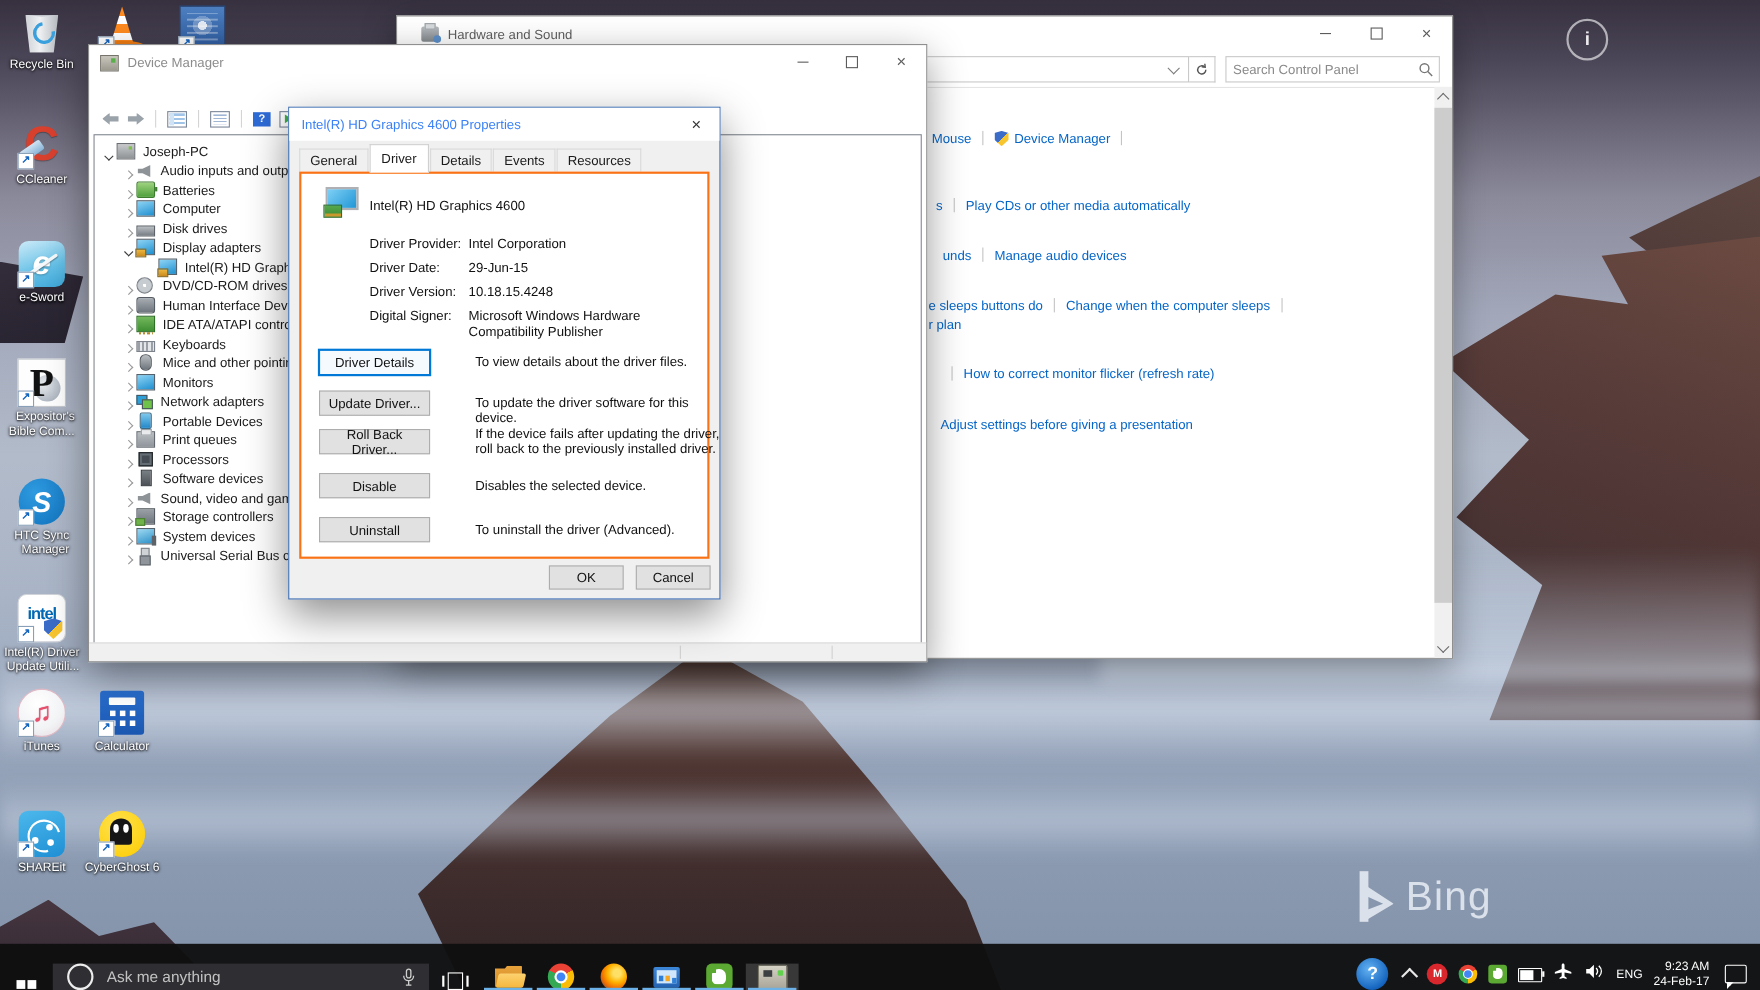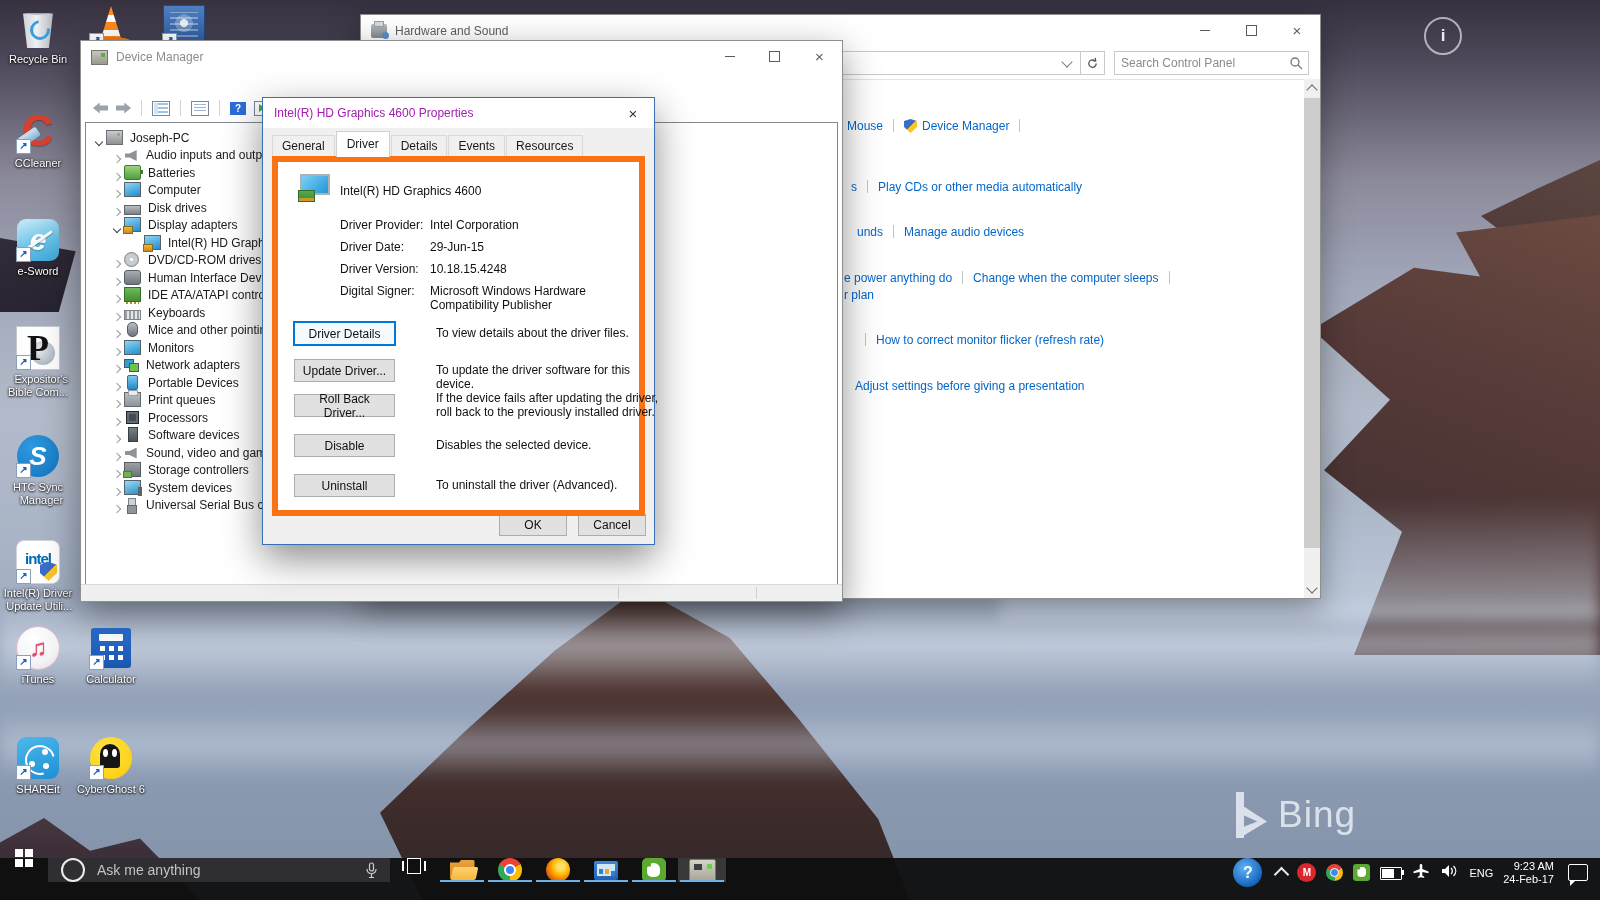--- a/index.html
+++ b/index.html
@@ -87,7 +87,7 @@
 
   
   #cpwin{left:360px;top:14px;width:959px;height:583px;z-index:10;box-shadow:0 10px 30px rgba(0,0,0,.35)}
-  #cpwin .tbar{position:absolute;left:0;top:0;right:0;height:31px;display:flex;align-items:center}
+  #cpwin .tbar{position:absolute;left:12px;top:0;right:0;height:31px;display:flex;align-items:center}
   #cpwin .tico{width:16px;height:14px;margin:0 8px 0 10px;background:linear-gradient(#b7bbbf,#84898e);border-radius:2px;position:relative}
   #cpwin .tico::before{content:"";position:absolute;left:3px;top:-3px;right:3px;height:4px;background:#d8dbde;border:1px solid #9aa0a5}
   #cpwin .tico::after{content:"";position:absolute;right:-2px;bottom:-1px;width:7px;height:7px;border-radius:50%;background:#5b8fc9}

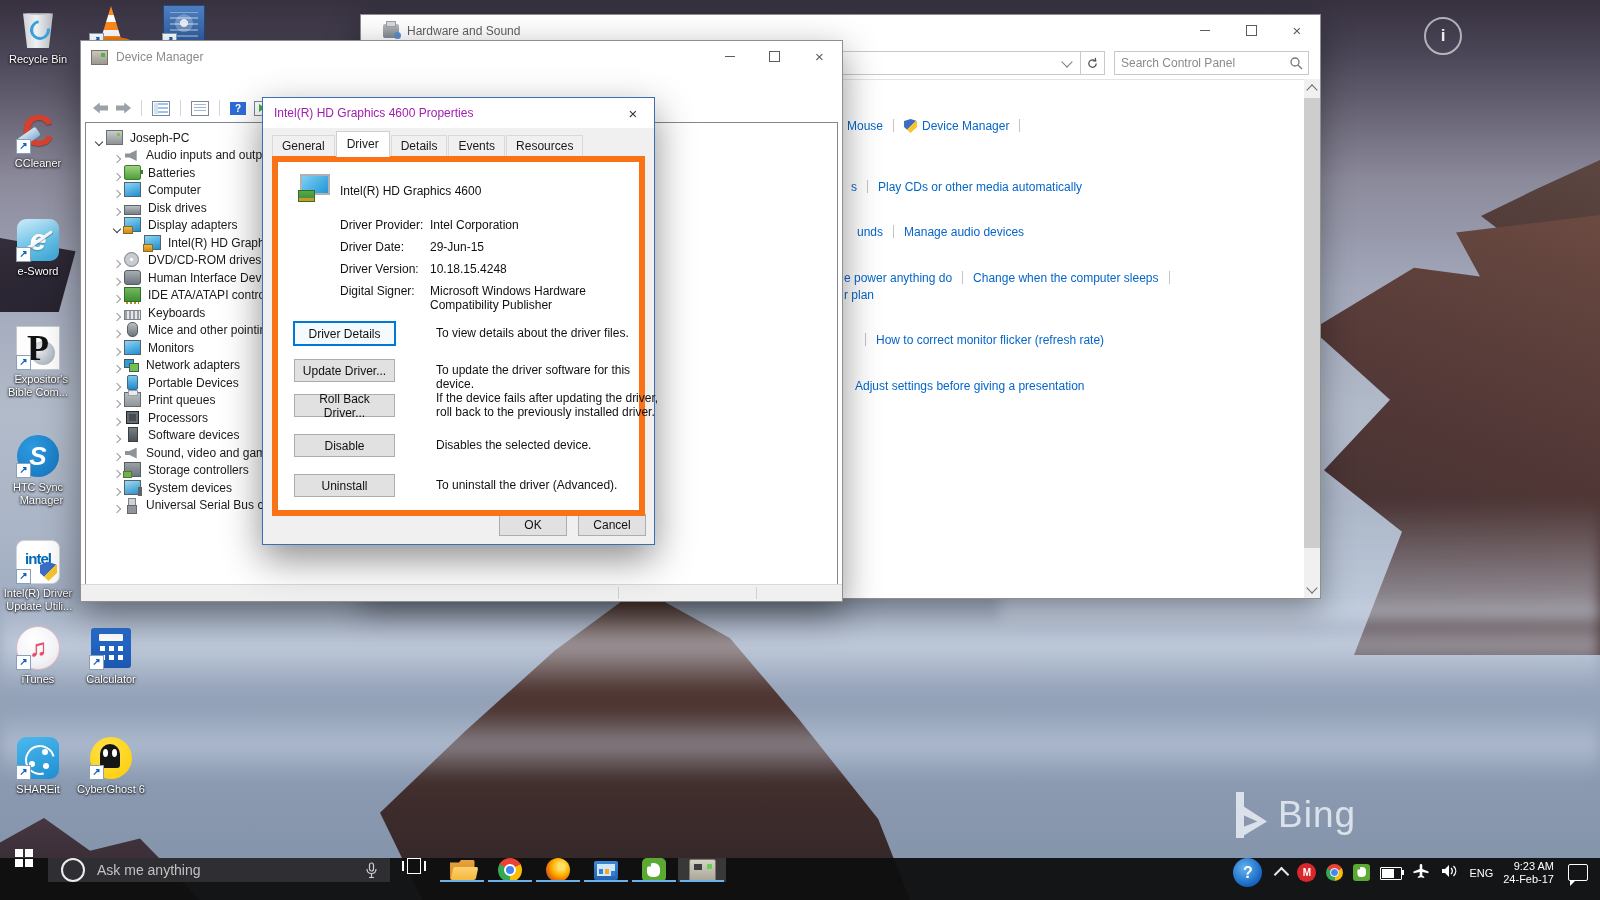--- a/index.html
+++ b/index.html
@@ -176,7 +176,7 @@
   
   #dlg{left:262px;top:97px;width:391px;height:446px;z-index:30;background:#f0f0f0;border:1px solid #3c6eb4;box-shadow:0 14px 36px rgba(0,0,0,.45)}
   #dlg .dtbar{position:absolute;left:0;top:0;right:0;height:30px;background:#fff;display:flex;align-items:center}
-  #dlg .dttl{font-size:12px;color:#a21caf;margin-left:11px}
+  #dlg .dttl{font-size:12px;color:#3b82f6;margin-left:11px}
   #dlg .dclose{position:absolute;top:3px;right:6px;width:30px;height:24px;display:flex;align-items:center;justify-content:center;color:#333;font-size:15px}
   .tabs{position:absolute;left:9px;top:36px;right:9px;height:23px;display:flex;align-items:flex-end}
   .tab{font-size:12px;color:#1a1a1a;padding:3px 9px 4px;background:#f0f0f0;border:1px solid #d9d9d9;border-bottom:none;margin-right:1px;position:relative}

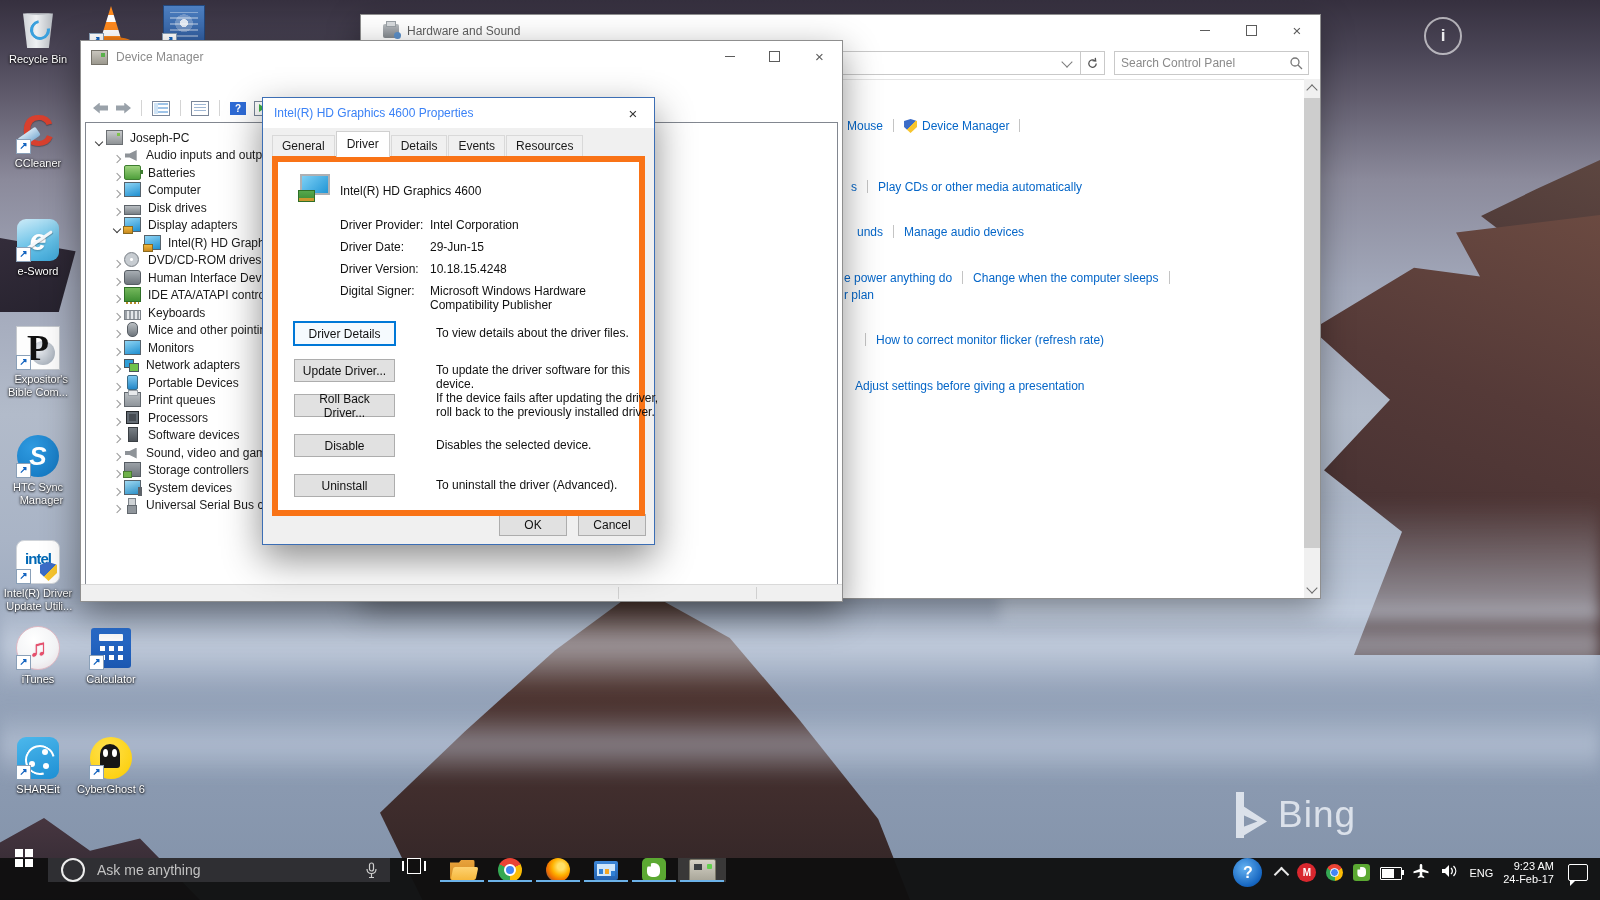--- a/index.html
+++ b/index.html
@@ -181,7 +181,7 @@
   .tabs{position:absolute;left:9px;top:36px;right:9px;height:23px;display:flex;align-items:flex-end}
   .tab{font-size:12px;color:#1a1a1a;padding:3px 9px 4px;background:#f0f0f0;border:1px solid #d9d9d9;border-bottom:none;margin-right:1px;position:relative}
   .tab.active{background:#fff;padding:5px 10px 6px;z-index:2;border-color:#d0d0d0}
-  .dpage{position:absolute;left:9px;top:58px;right:9px;height:348px;background:#fff;border:6px solid #f97316;z-index:1}
+  .dpage{position:absolute;left:9px;top:58px;right:9px;height:348px;background:#fff;border:2px solid #f97316;z-index:1}
   .dev-ic{position:absolute;left:20px;top:12px;width:32px;height:28px}
   .dev-ic::before{content:"";position:absolute;left:2px;top:0;width:26px;height:17px;background:linear-gradient(135deg,#7ed0f5,#2196d6);border:2px solid #aeb0b3}
   .dev-ic::after{content:"";position:absolute;left:0;bottom:0;width:15px;height:10px;background:linear-gradient(#57a84c,#3c8a34);border:1px solid #2f6f27;box-shadow:inset 0 -3px 0 #c9992e}

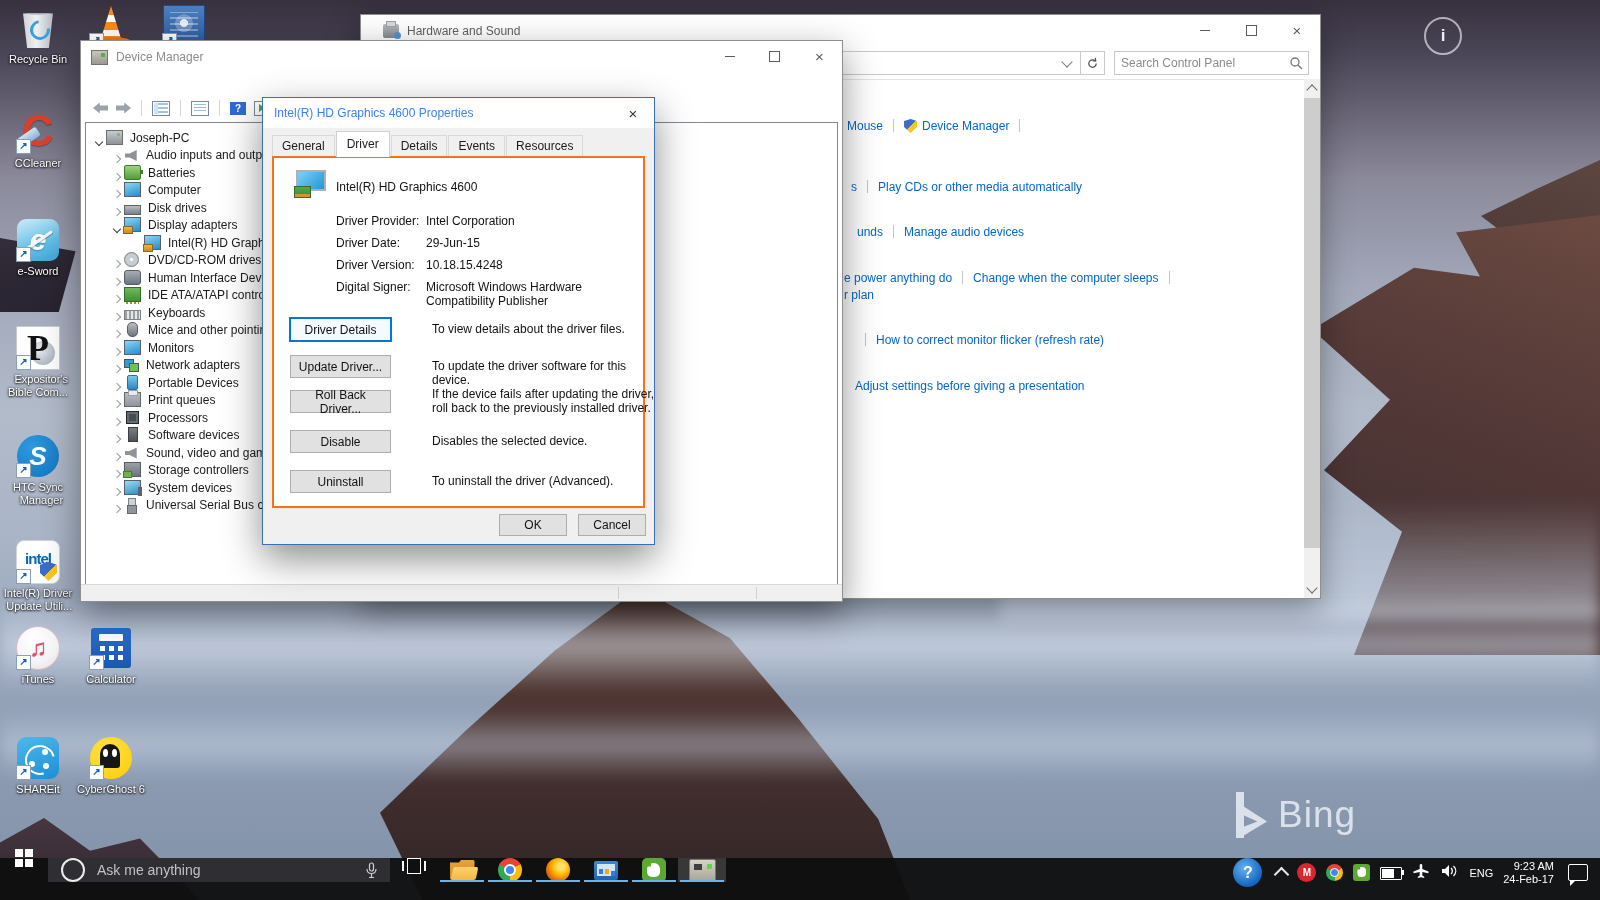--- a/index.html
+++ b/index.html
@@ -417,7 +417,7 @@
       <span class="cpl">Manage audio devices</span>
     </div>
     <div class="cprow" style="left:483px;top:256px">
-      <span class="cpl">e power anything do</span>
+      <span class="cpl">e sleeps buttons do</span>
       <span class="cps"></span>
       <span class="cpl">Change when the computer sleeps</span>
       <span class="cps"></span>

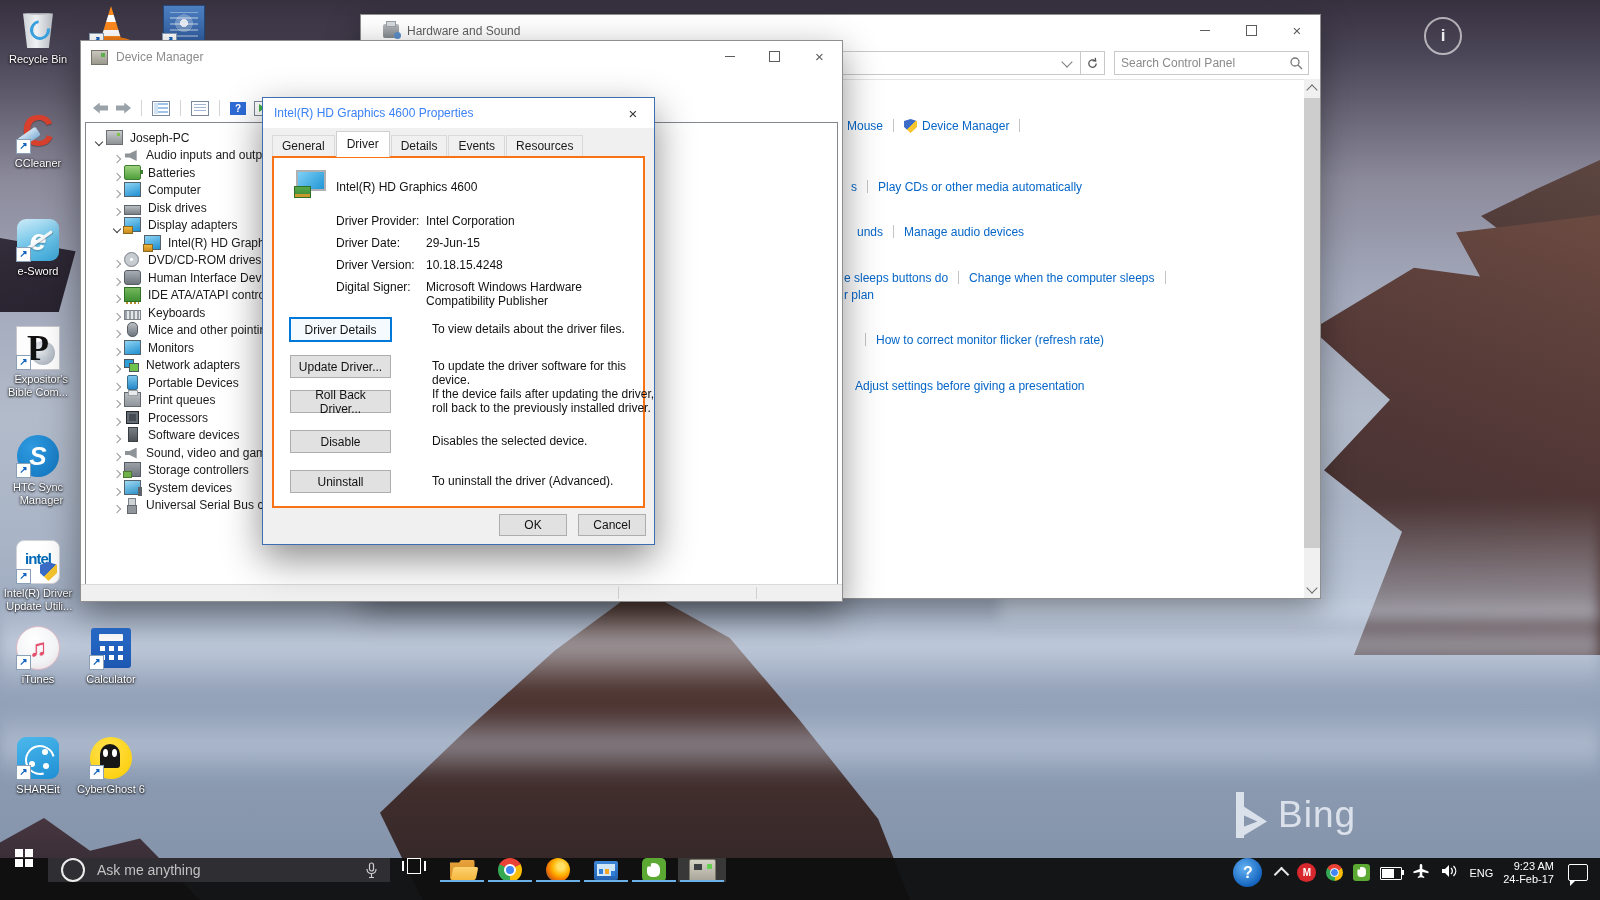--- a/index.html
+++ b/index.html
@@ -207,7 +207,7 @@
   #cancelbtn{left:315px}
 
   
-  #taskbar{position:absolute;left:0;right:0;bottom:0;height:42px;background:rgba(16,16,16,.96);z-index:100;display:flex;align-items:flex-start}
+  #taskbar{position:absolute;left:0;right:0;bottom:0;height:42px;background:rgba(16,16,16,.96);z-index:100;display:flex;align-items:flex-end}
   .tb-start{width:48px;display:flex;align-items:center;justify-content:center}
   .winlogo{width:8px;height:8px;background:#fff;box-shadow:10px 0 #fff,0 10px #fff,10px 10px #fff;margin:-10px 10px 0 0}
   .tb-search{width:342px;background:#2f2f33;display:flex;align-items:center}

